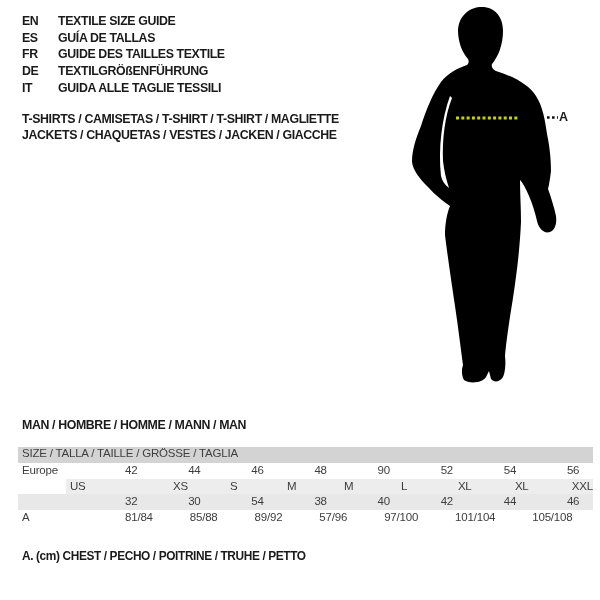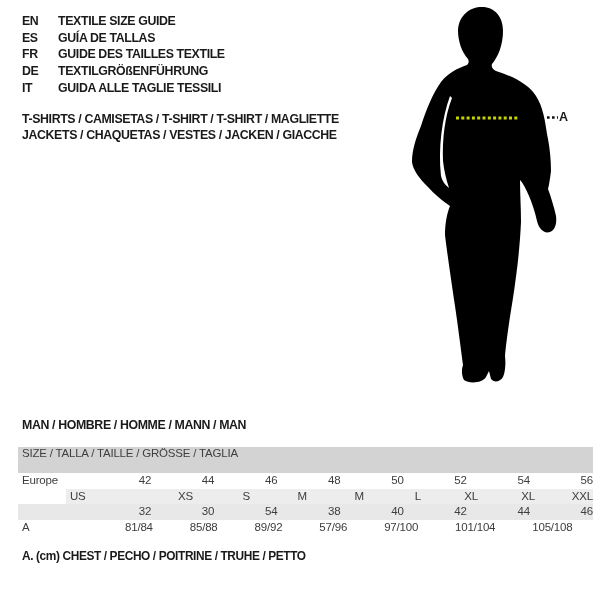--- a/index.html
+++ b/index.html
@@ -40,7 +40,7 @@
   
   .size-table{left:18px;top:447px;width:575px;font-size:11.5px;color:var(--table-text);
     letter-spacing:-0.2px;}
-  .st-header{height:26px;line-height:13.5px;background:var(--header-bg);
+  .st-header{height:16px;line-height:13.5px;background:var(--header-bg);
     padding-left:4px;color:#3f3f3f;}
   .st-row{display:grid;grid-template-columns:70px repeat(8,1fr);height:15.6px;line-height:15.6px;gap:37px;}
   .st-row .lbl{padding-left:4px;text-align:left;}

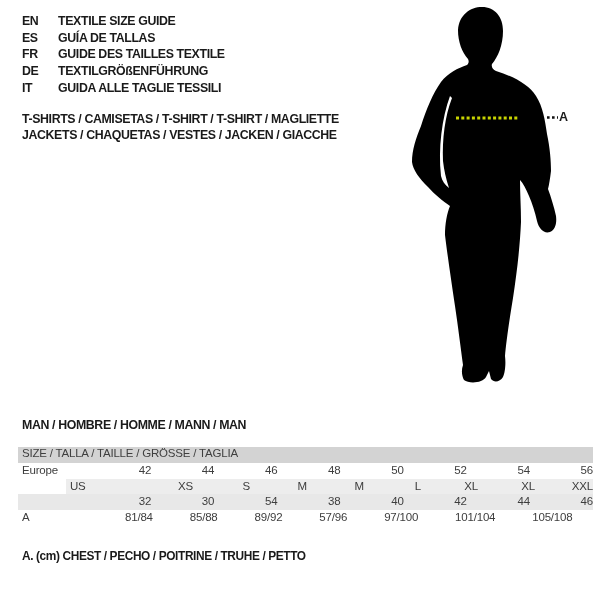--- a/index.html
+++ b/index.html
@@ -44,7 +44,7 @@
     padding-left:4px;color:#3f3f3f;}
   .st-row{display:grid;grid-template-columns:70px repeat(8,1fr);height:15.6px;line-height:15.6px;gap:37px;}
   .st-row .lbl{padding-left:4px;text-align:left;}
-  .st-row .val{text-align:right;}
+  .st-row .val{text-align:left;}
   .row-stripe1{background:var(--stripe-1);margin-left:48px;}
   .row-stripe2{background:var(--stripe-2);}
 

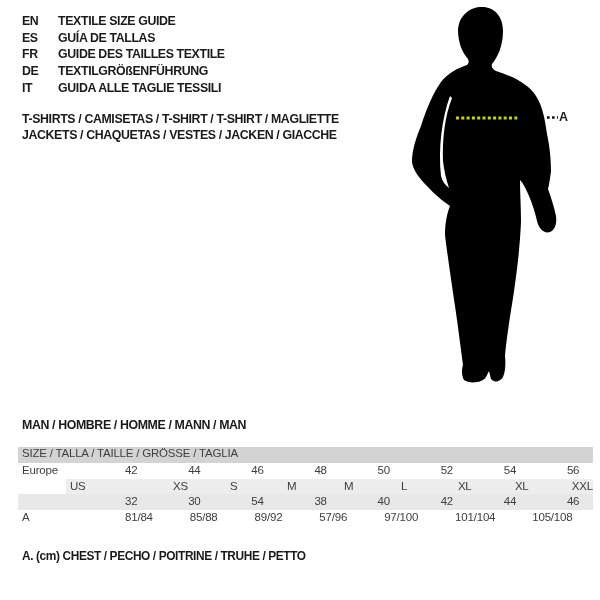--- a/index.html
+++ b/index.html
@@ -142,7 +142,7 @@
     <span class="val">44</span>
     <span class="val">46</span>
     <span class="val">48</span>
-    <span class="val">50</span>
+    <span class="val">90</span>
     <span class="val">52</span>
     <span class="val">54</span>
     <span class="val">56</span>

